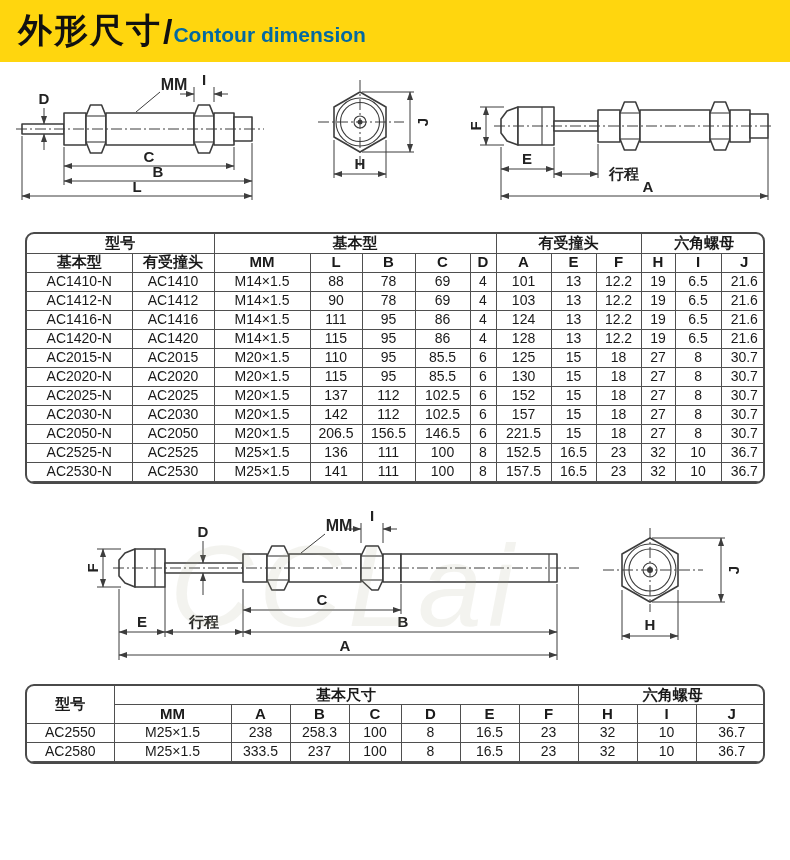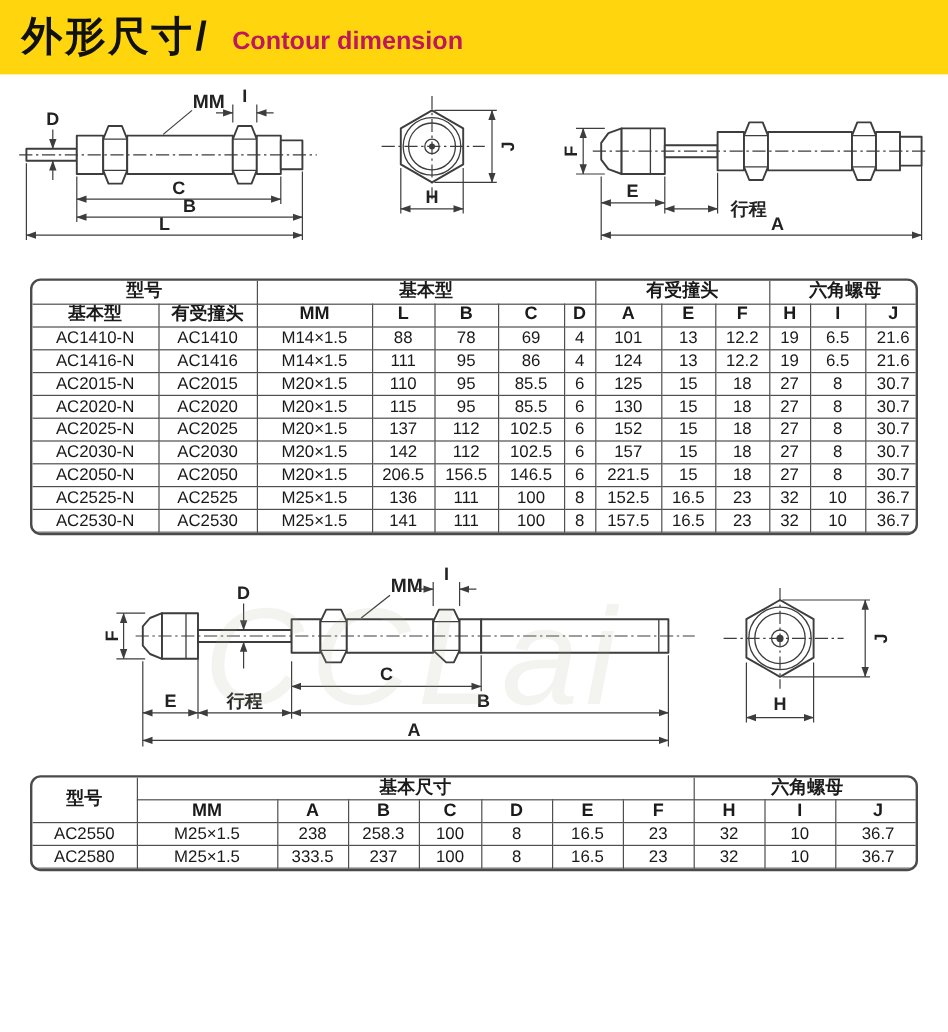--- a/index.html
+++ b/index.html
@@ -10,7 +10,7 @@
   .header { height:62px; background:#FFD60E; display:flex; align-items:center; padding:0 0 0 18px; }
   .title-zh { font-size:34px; font-weight:bold; color:#111; letter-spacing:2px; }
   .title-sep { font-size:34px; font-weight:bold; color:#111; margin:0 1px; }
-  .title-en { font-size:21px; font-weight:bold; color:#be185d; position:relative; top:4px;margin-left:20px; }
+  .title-en { font-size:21px; font-weight:bold; color:#0369a1; position:relative; top:4px; }
 
   
   .drawings-top { display:flex; justify-content:space-between; align-items:flex-start; padding:12px 14px 0 14px; height:152px; }

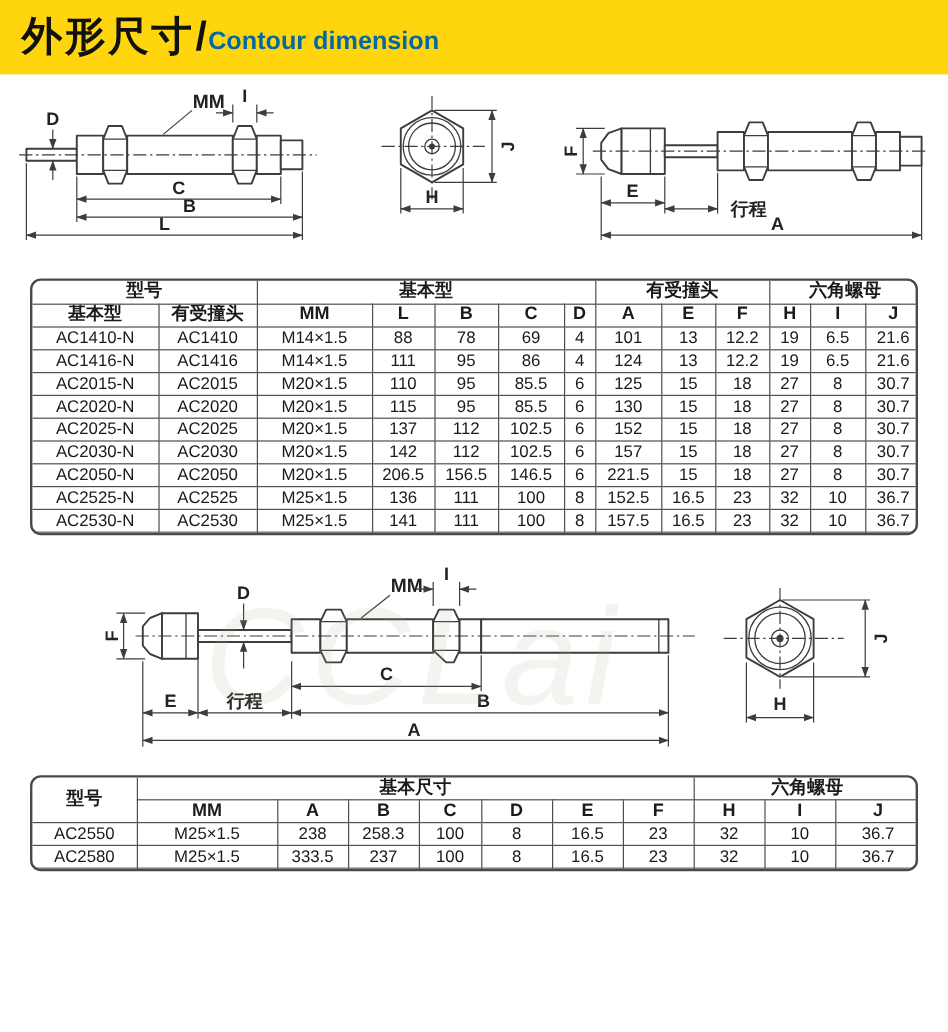--- a/index.html
+++ b/index.html
@@ -216,6 +216,21 @@
             <td>21.6</td>
           </tr>
           <tr>
+            <td>AC1412-N</td>
+            <td>AC1412</td>
+            <td>M14×1.5</td>
+            <td>90</td>
+            <td>78</td>
+            <td>69</td>
+            <td>4</td>
+            <td>103</td>
+            <td>13</td>
+            <td>12.2</td>
+            <td>19</td>
+            <td>6.5</td>
+            <td>21.6</td>
+          </tr>
+          <tr>
             <td>AC1416-N</td>
             <td>AC1416</td>
             <td>M14×1.5</td>

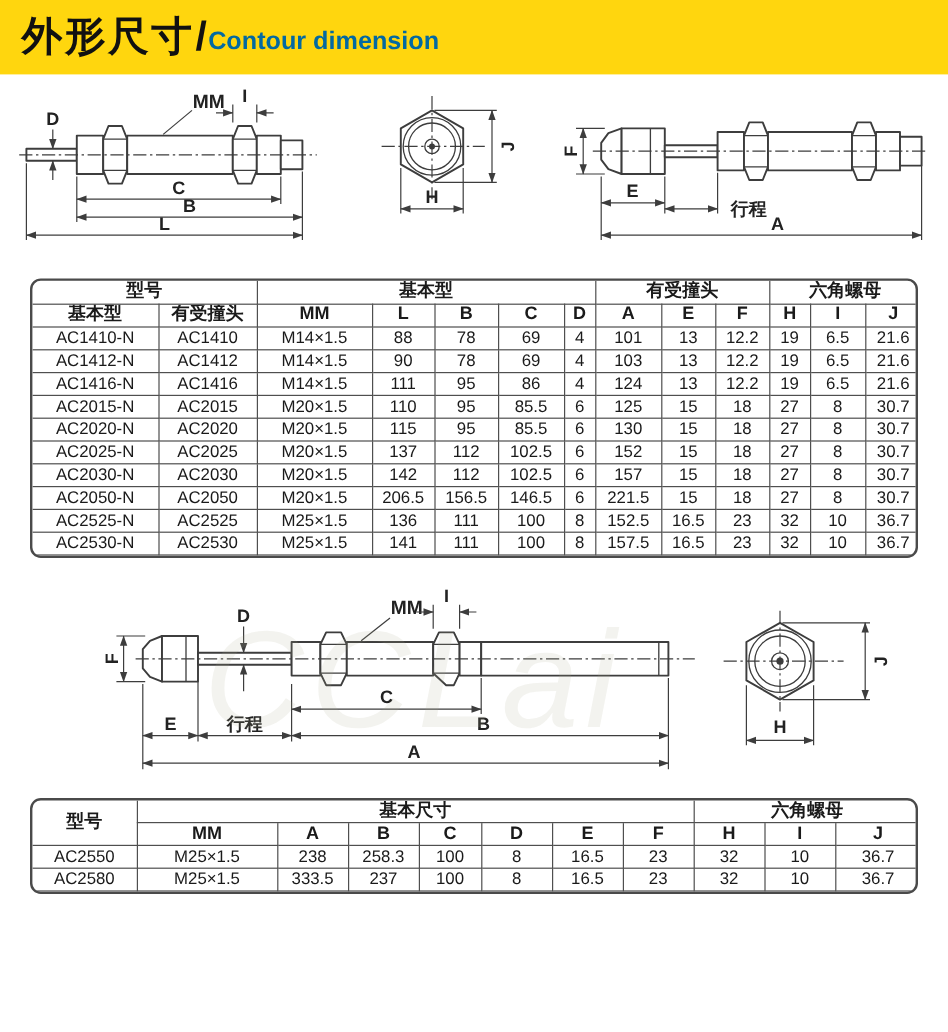--- a/index.html
+++ b/index.html
@@ -246,6 +246,21 @@
             <td>21.6</td>
           </tr>
           <tr>
+            <td>AC1420-N</td>
+            <td>AC1420</td>
+            <td>M14×1.5</td>
+            <td>115</td>
+            <td>95</td>
+            <td>86</td>
+            <td>4</td>
+            <td>128</td>
+            <td>13</td>
+            <td>12.2</td>
+            <td>19</td>
+            <td>6.5</td>
+            <td>21.6</td>
+          </tr>
+          <tr>
             <td>AC2015-N</td>
             <td>AC2015</td>
             <td>M20×1.5</td>

